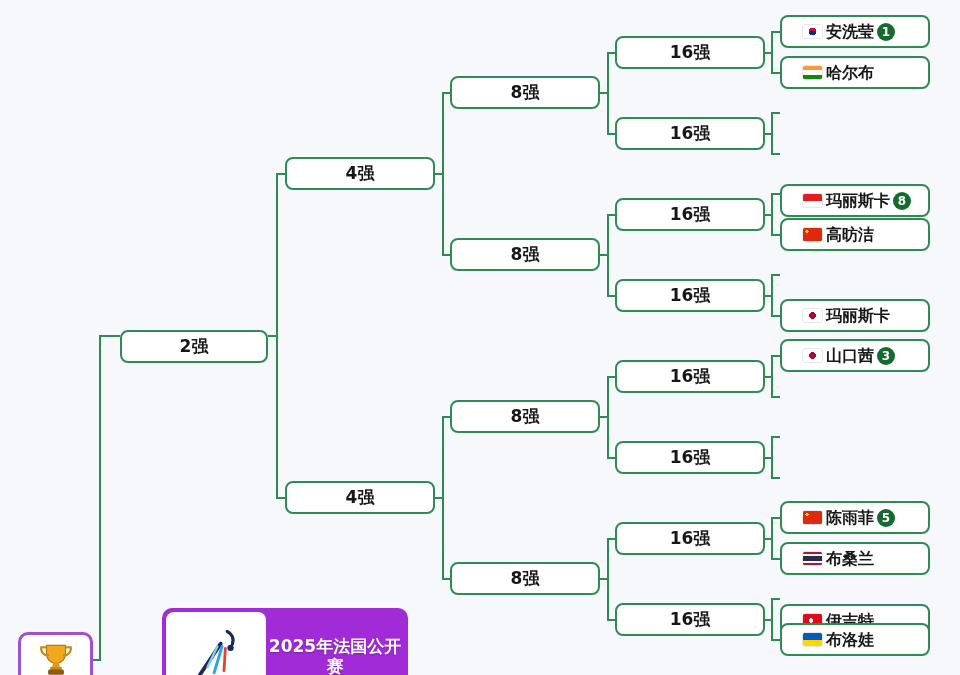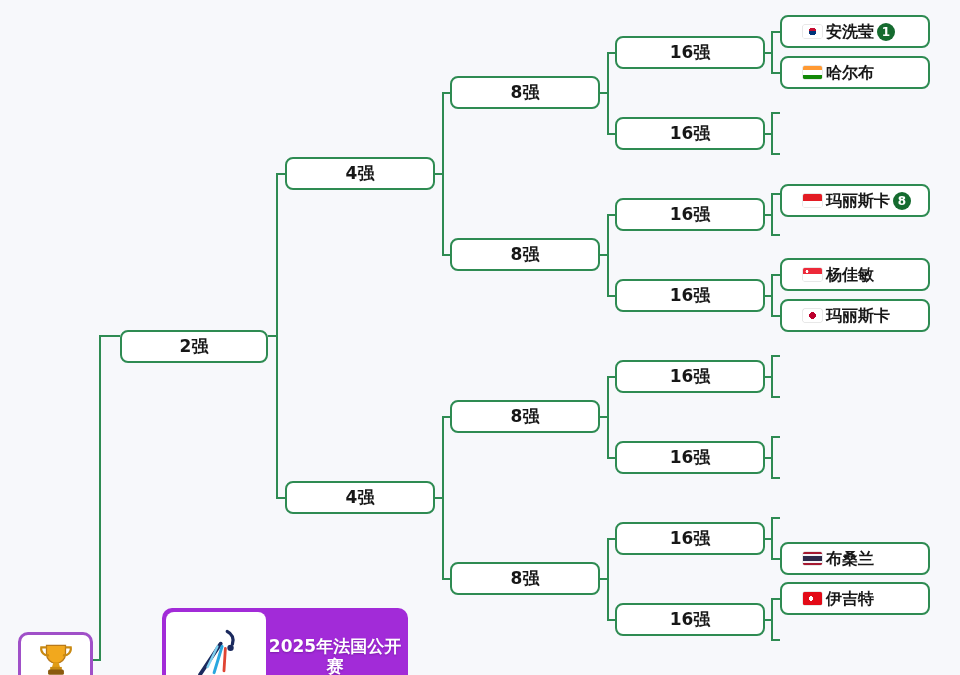--- a/index.html
+++ b/index.html
@@ -134,6 +134,11 @@
     <span class="flag f-id"></span>
     <span class="pname">玛丽斯卡</span>
     <span class="seed">8</span>
+  </div>
+  <div class="box col-p" style="top:218px">
+    <span class="flag f-cn"></span>
+    <span class="pname">高昉洁</span>
+
   </div>
   <div class="box col-p" style="top:258px">
     <span class="flag f-sg"></span>

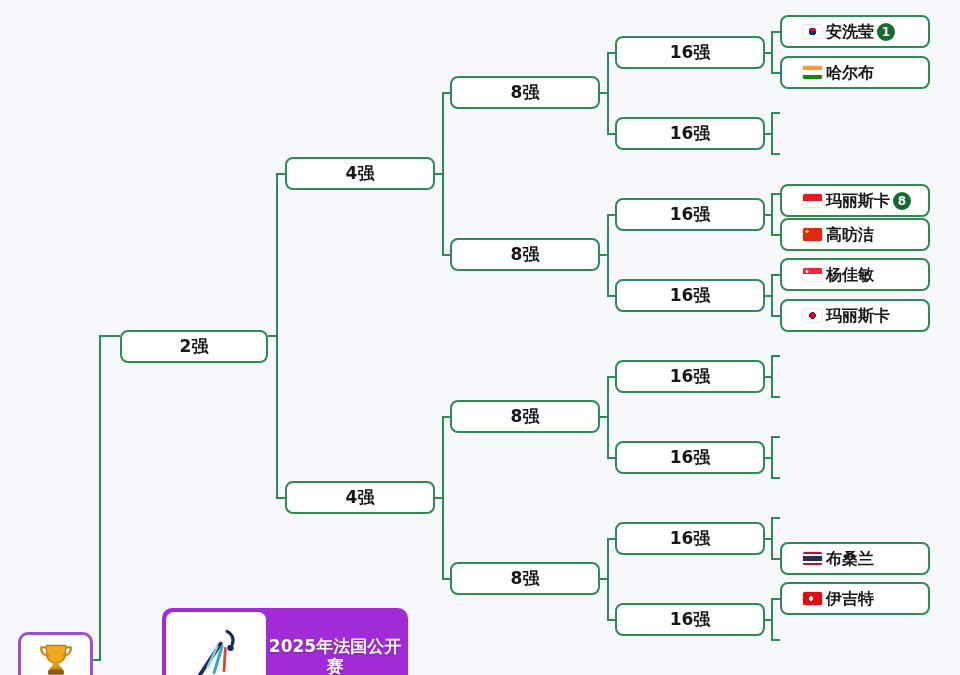--- a/index.html
+++ b/index.html
@@ -138,11 +138,6 @@
   <div class="box col-p" style="top:218px">
     <span class="flag f-cn"></span>
     <span class="pname">高昉洁</span>
-
-  </div>
-  <div class="box col-p" style="top:258px">
-    <span class="flag f-sg"></span>
-    <span class="pname">杨佳敏</span>
 
   </div>
   <div class="box col-p" style="top:299px">

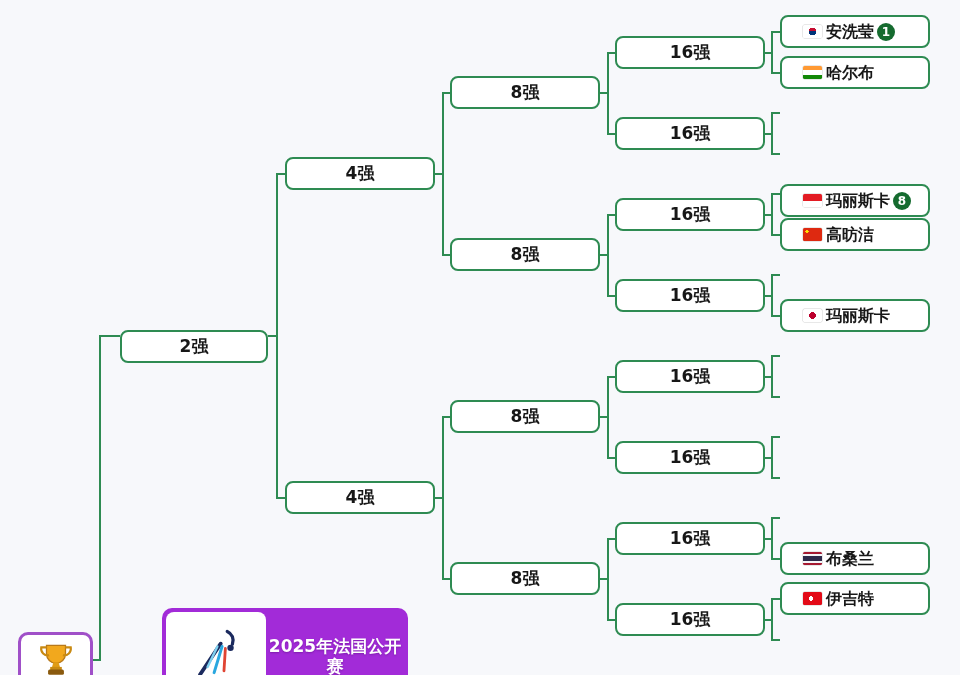--- a/index.html
+++ b/index.html
@@ -144,6 +144,11 @@
     <span class="flag f-jp"></span>
     <span class="pname">玛丽斯卡</span>
 
+  </div>
+  <div class="box col-p" style="top:339px">
+    <span class="flag f-jp"></span>
+    <span class="pname">山口茜</span>
+    <span class="seed">3</span>
   </div>
   <div class="box col-p" style="top:542px">
     <span class="flag f-th"></span>

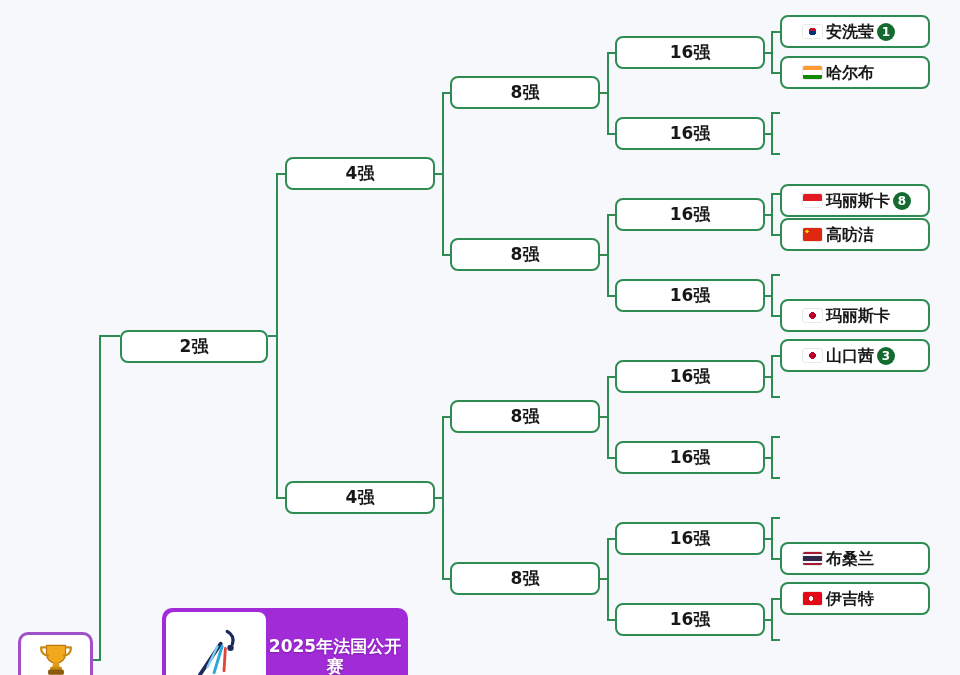--- a/index.html
+++ b/index.html
@@ -149,6 +149,11 @@
     <span class="flag f-jp"></span>
     <span class="pname">山口茜</span>
     <span class="seed">3</span>
+  </div>
+  <div class="box col-p" style="top:501px">
+    <span class="flag f-cn"></span>
+    <span class="pname">陈雨菲</span>
+    <span class="seed">5</span>
   </div>
   <div class="box col-p" style="top:542px">
     <span class="flag f-th"></span>

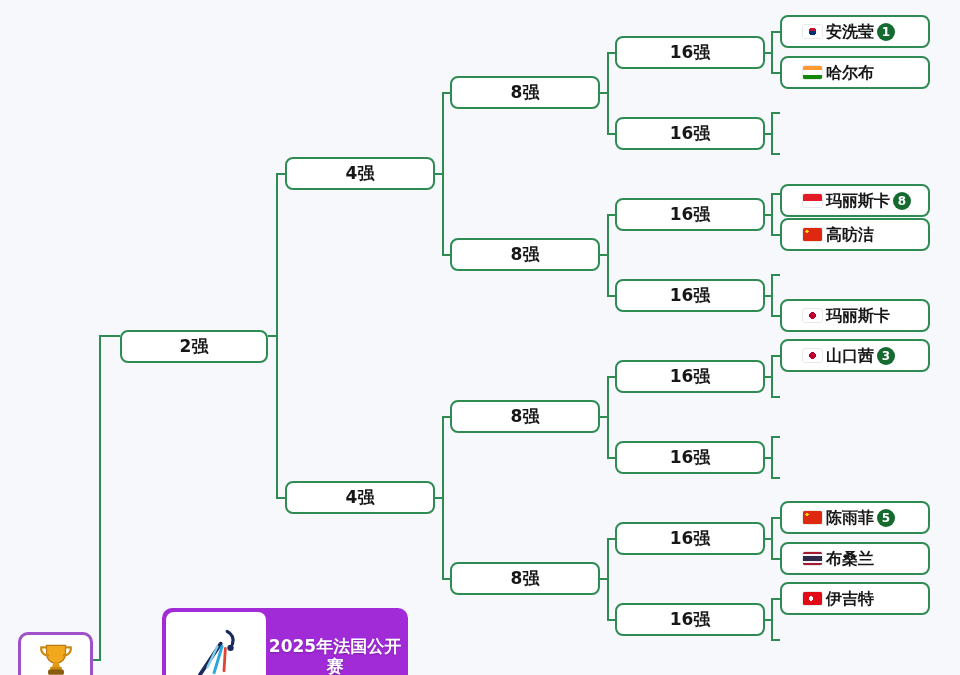--- a/index.html
+++ b/index.html
@@ -160,7 +160,7 @@
     <span class="pname">布桑兰</span>
 
   </div>
-  <div class="box col-p" style="top:582px">
+  <div class="box col-p" style="top:604px">
     <span class="flag f-tr"></span>
     <span class="pname">伊吉特</span>
 

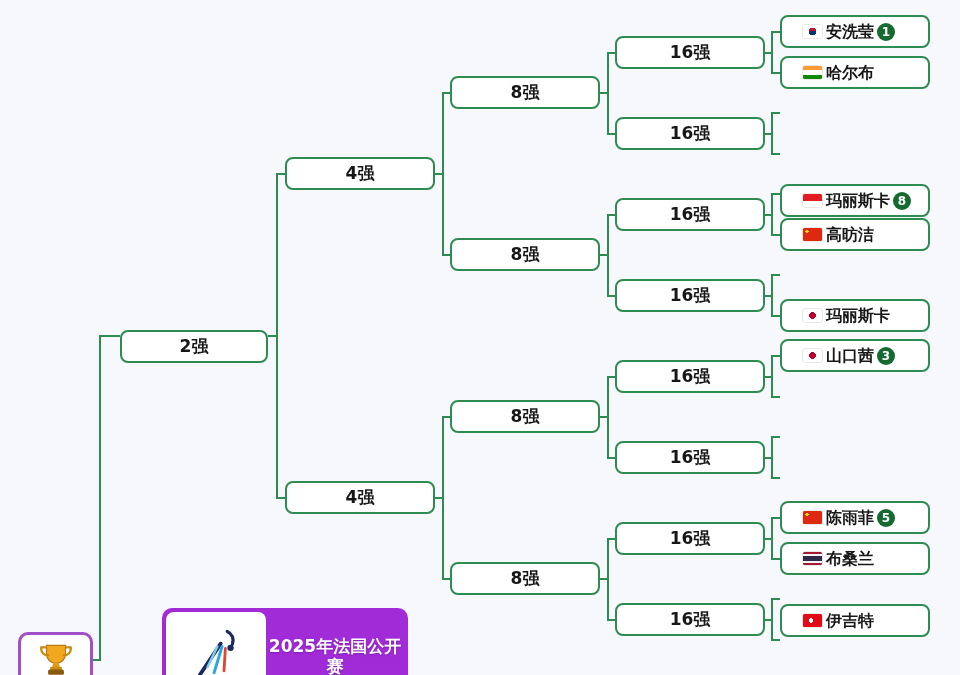--- a/index.html
+++ b/index.html
@@ -163,6 +163,11 @@
   <div class="box col-p" style="top:604px">
     <span class="flag f-tr"></span>
     <span class="pname">伊吉特</span>
+
+  </div>
+  <div class="box col-p" style="top:623px">
+    <span class="flag f-ua"></span>
+    <span class="pname">布洛娃</span>
 
   </div>
 

